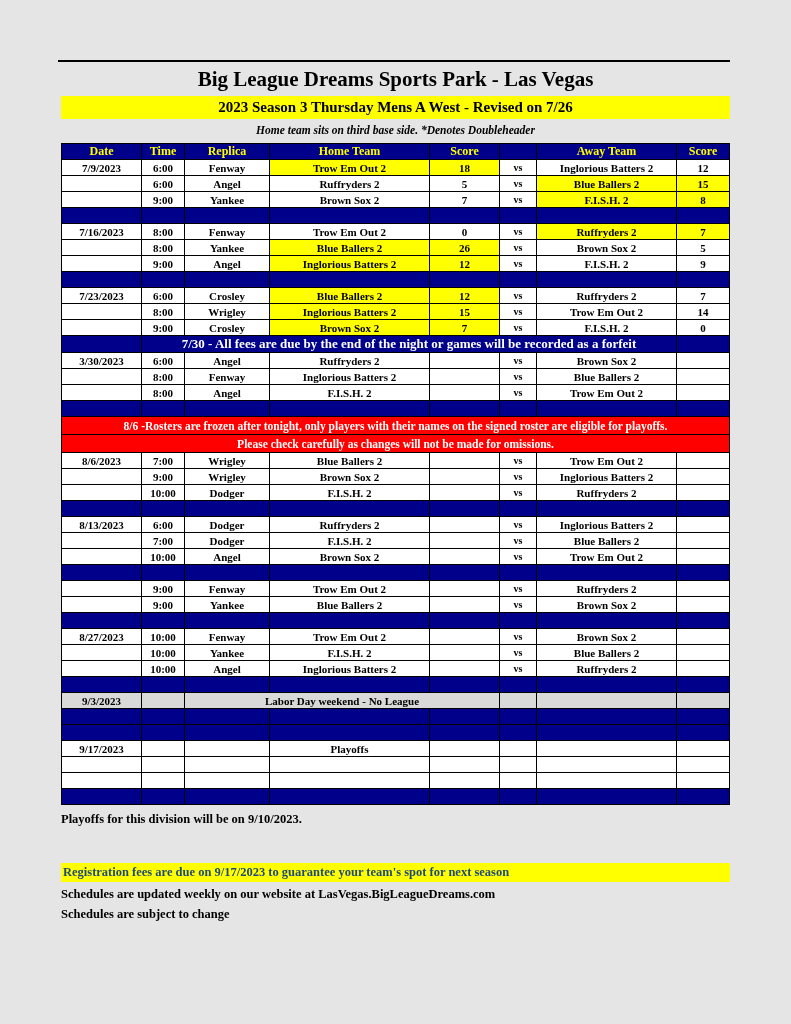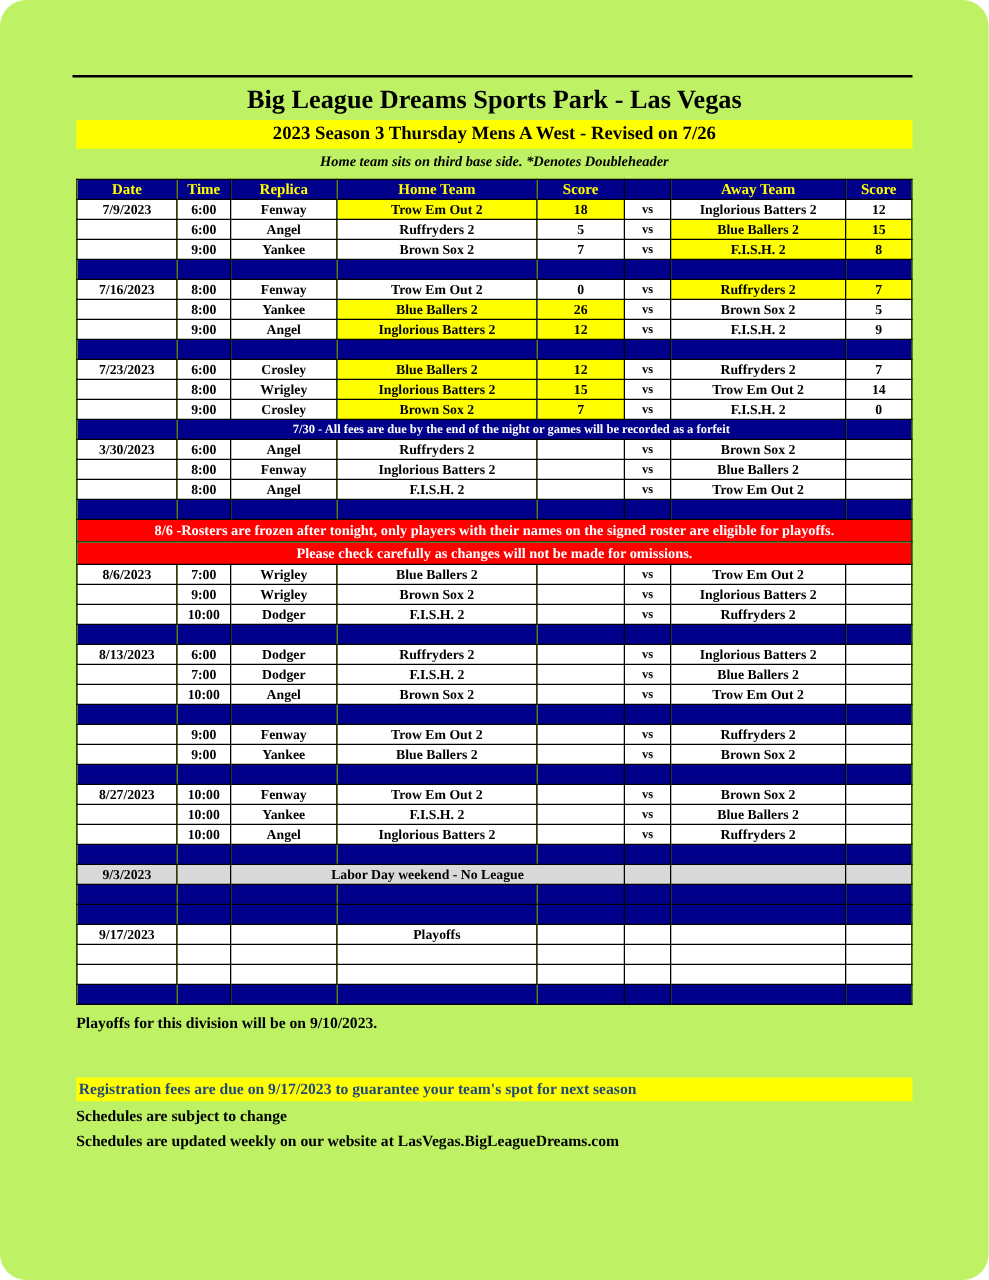--- a/index.html
+++ b/index.html
@@ -5,7 +5,7 @@
   html,body{margin:0;padding:0;background:#ffffff;}
   body{width:791px;height:1024px;font-family:"Liberation Serif", serif;position:relative;
        -webkit-font-smoothing:antialiased;}
-  .page{position:absolute;left:0;top:0;width:791px;height:1024px;background:#bef264;overflow:hidden;border-radius:21px;}
+  .page{position:absolute;left:0;top:0;width:791px;height:1024px;background:#e5e5e5;overflow:hidden;}
   .content{position:absolute;left:61px;top:0;width:669px;}
   .top-rule{position:absolute;left:58px;top:60px;width:672px;height:2px;background:#000;}
   .title{margin:66px 0 0 0;text-align:center;font-size:21px;font-weight:bold;color:#000;line-height:26px;}

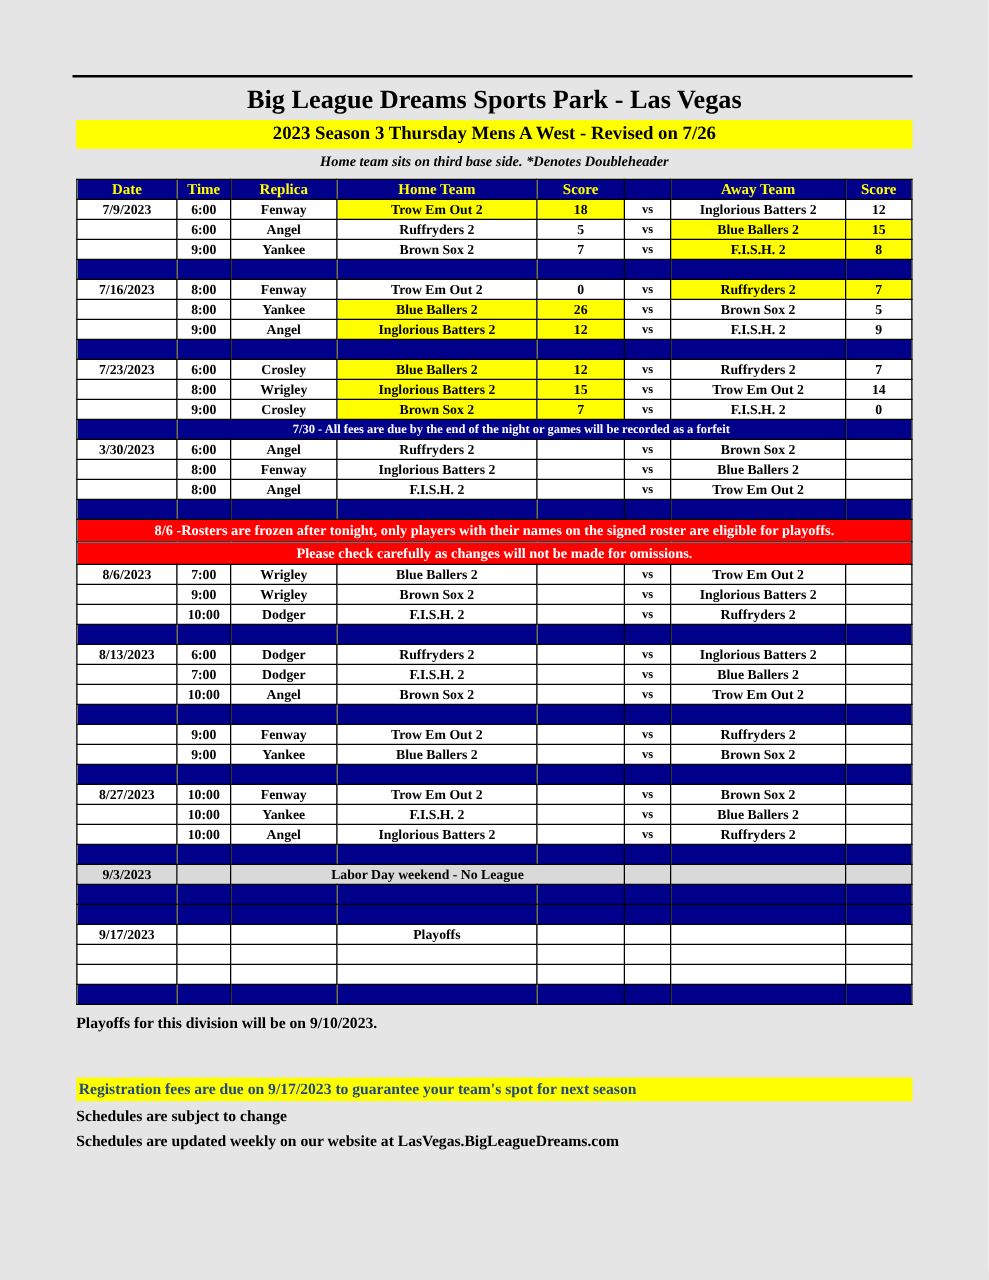--- a/index.html
+++ b/index.html
@@ -17,7 +17,7 @@
         text-align:center;vertical-align:middle;overflow:hidden;white-space:nowrap;color:#000;background:#fff;}
   th{background:var(--navy);color:var(--hl);font-size:12px;}
   tr.separator-row td{background:var(--navy);}
-  td.sep-note{color:#fff;font-size:10px;}
+  td.sep-note{color:#fff;font-size:13px;}
   tr.alert-row td{background:var(--red);color:#fff;font-size:11.5px;height:17px;margin-top:24px;}
   tr.no-league-row td{background:var(--gray);}
   td.hl{background:var(--hl);}

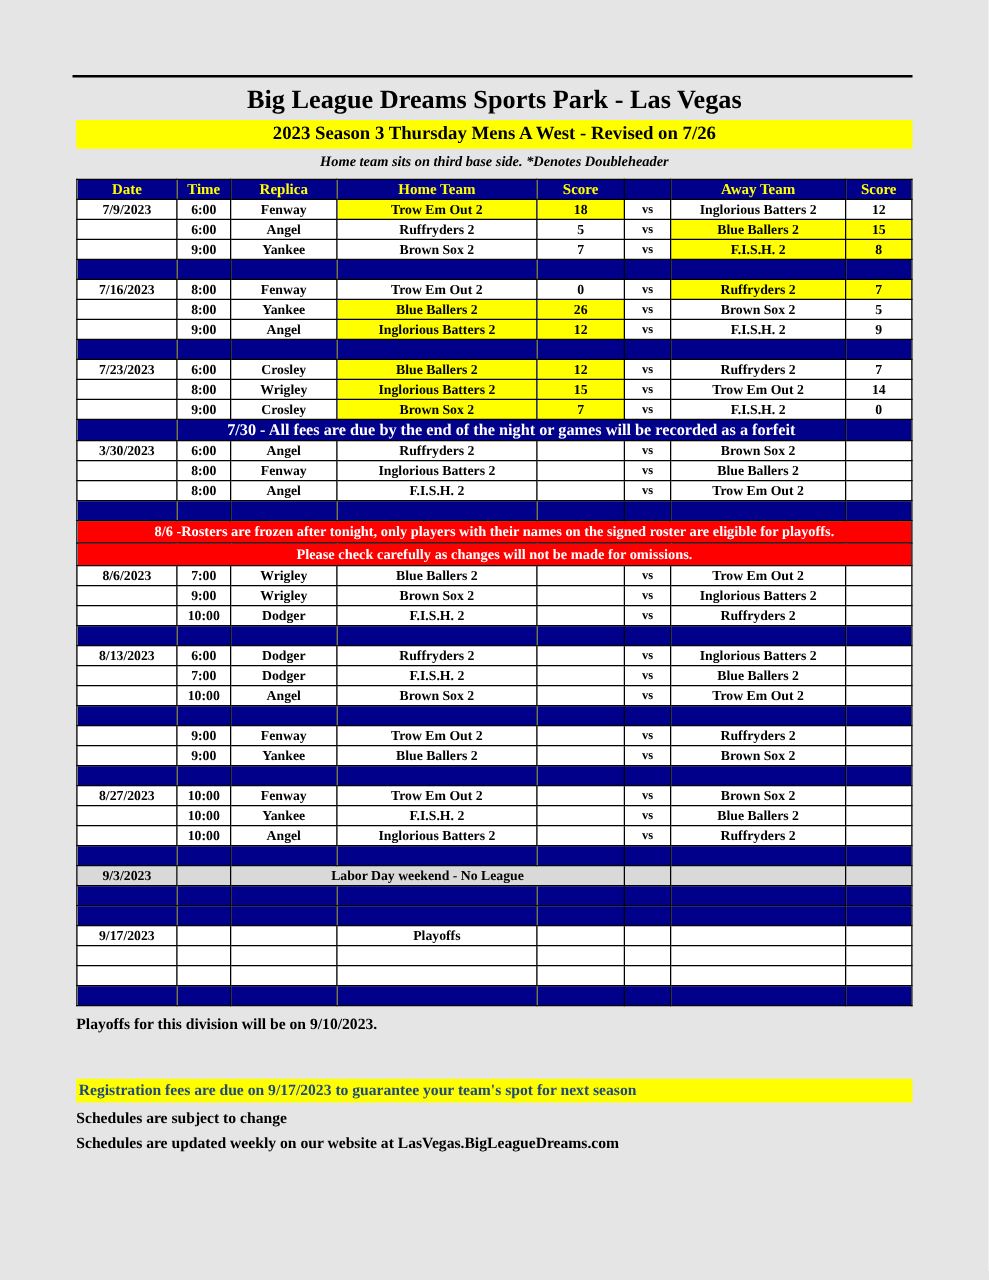--- a/index.html
+++ b/index.html
@@ -441,8 +441,8 @@
     <div class="footer">
       <div class="fline">Playoffs for this division will be on 9/10/2023.</div>
       <div class="fline yellow">Registration fees are due on 9/17/2023 to guarantee your team's spot for next season</div>
+      <div class="fline">Schedules are updated weekly on our website at LasVegas.BigLeagueDreams.com</div>
       <div class="fline">Schedules are subject to change</div>
-      <div class="fline">Schedules are updated weekly on our website at LasVegas.BigLeagueDreams.com</div>
     </div>
   </div>
 </div>

